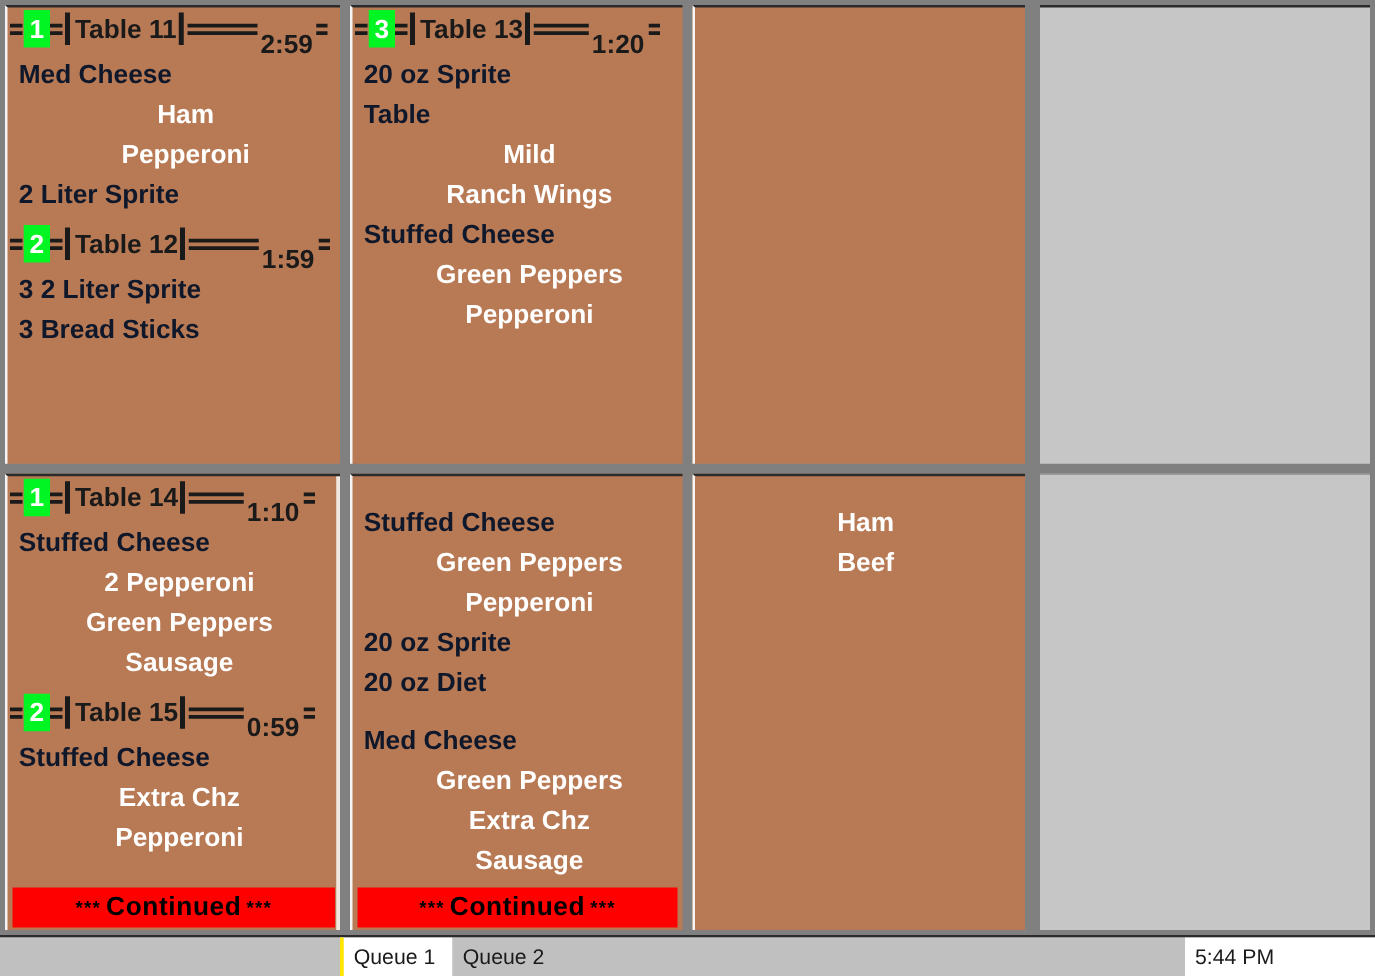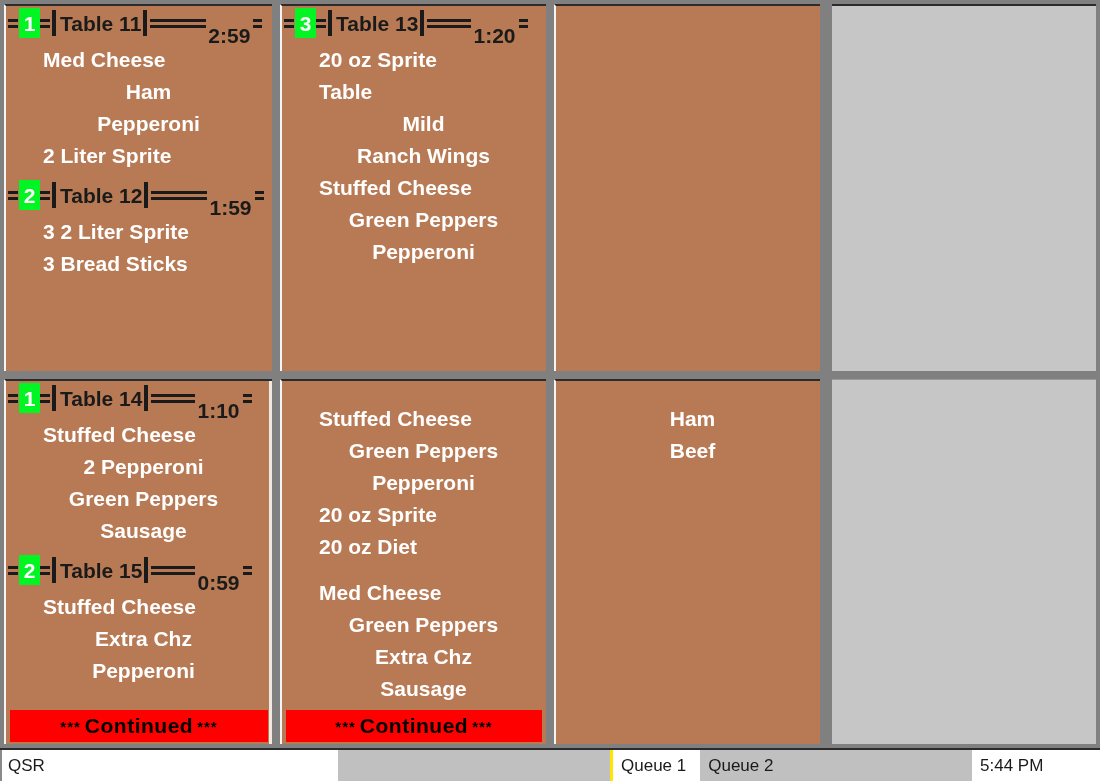--- a/index.html
+++ b/index.html
@@ -144,8 +144,7 @@
     padding-left: 9px;
   }
   .item-line.product {
-    color: #ffffff;
-    margin-left: 28px;
+    color: #0f172a;
   }
   .item-line.modifier {
     color: #ffffff;

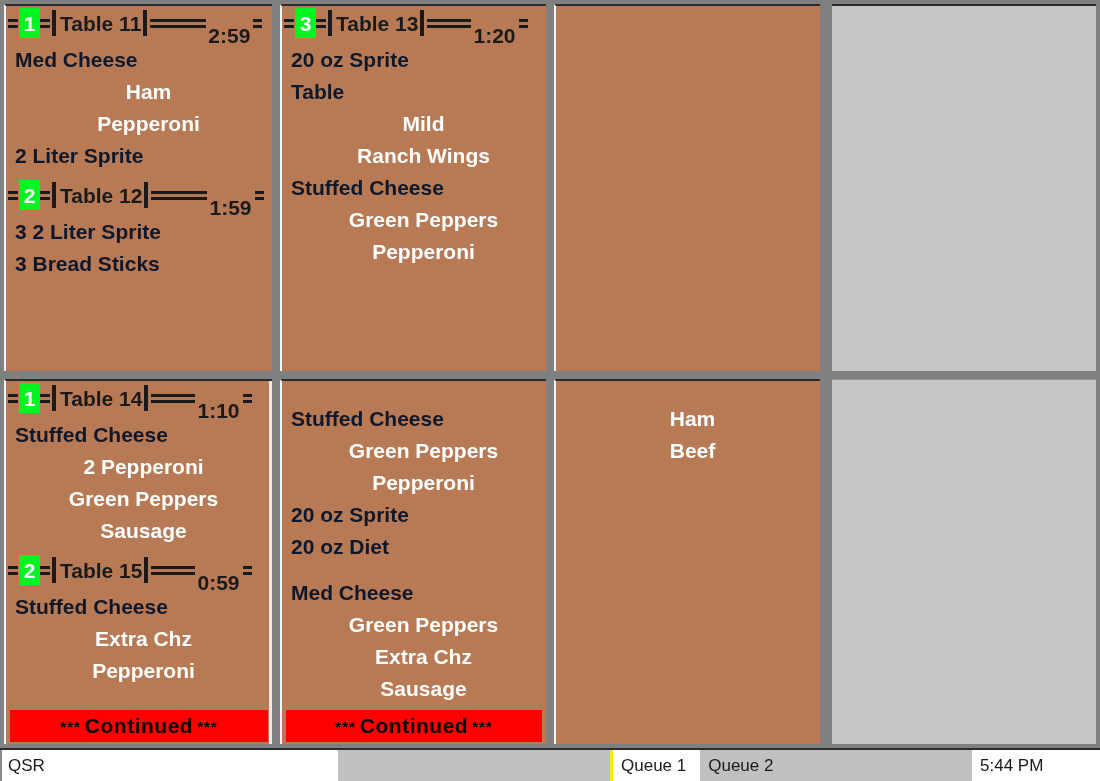--- a/index.html
+++ b/index.html
@@ -387,7 +387,6 @@
   </div>
 
   <div id="status-bar">
-    <div id="sb-app-name" class="sb-field">QSR</div>
     <div id="sb-gap-1" class="sb-field"></div>
     <div class="sb-field sb-tab active">Queue 1</div>
     <div class="sb-field sb-tab">Queue 2</div>

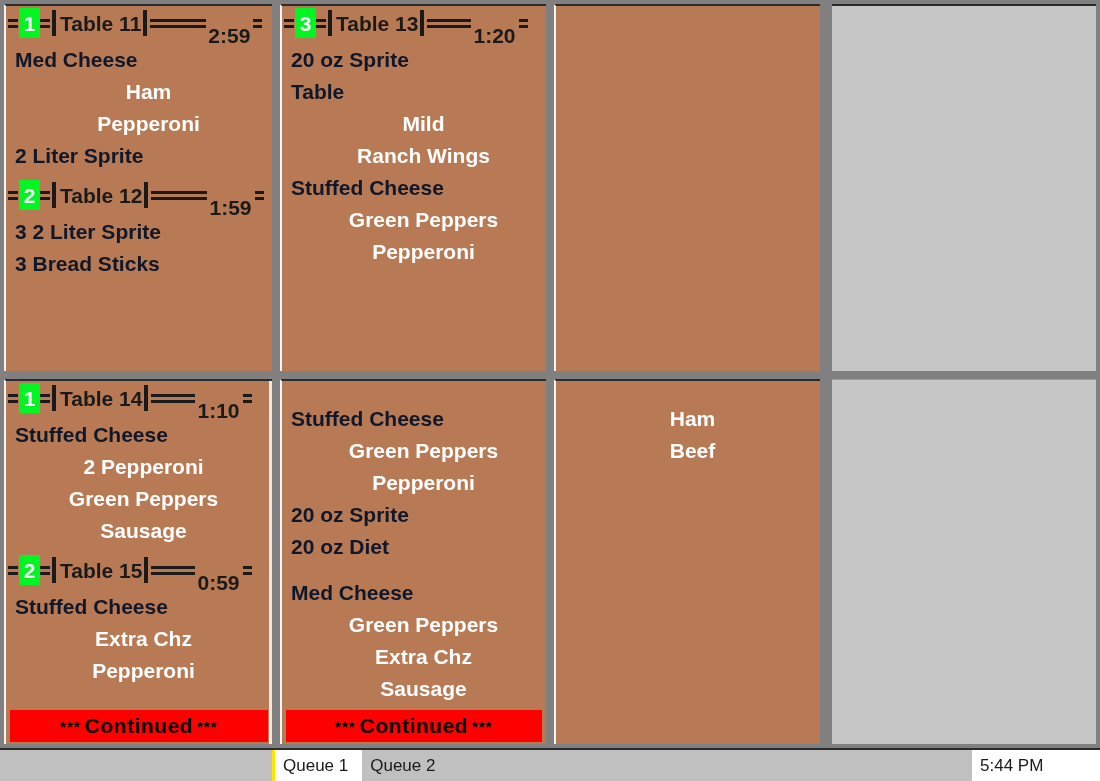--- a/index.html
+++ b/index.html
@@ -223,7 +223,7 @@
     background: #c0c0c0;
   }
   #sb-clock {
-    width: 128px;
+    width: 152px;
     background: #ffffff;
     padding-left: 8px;
   }

